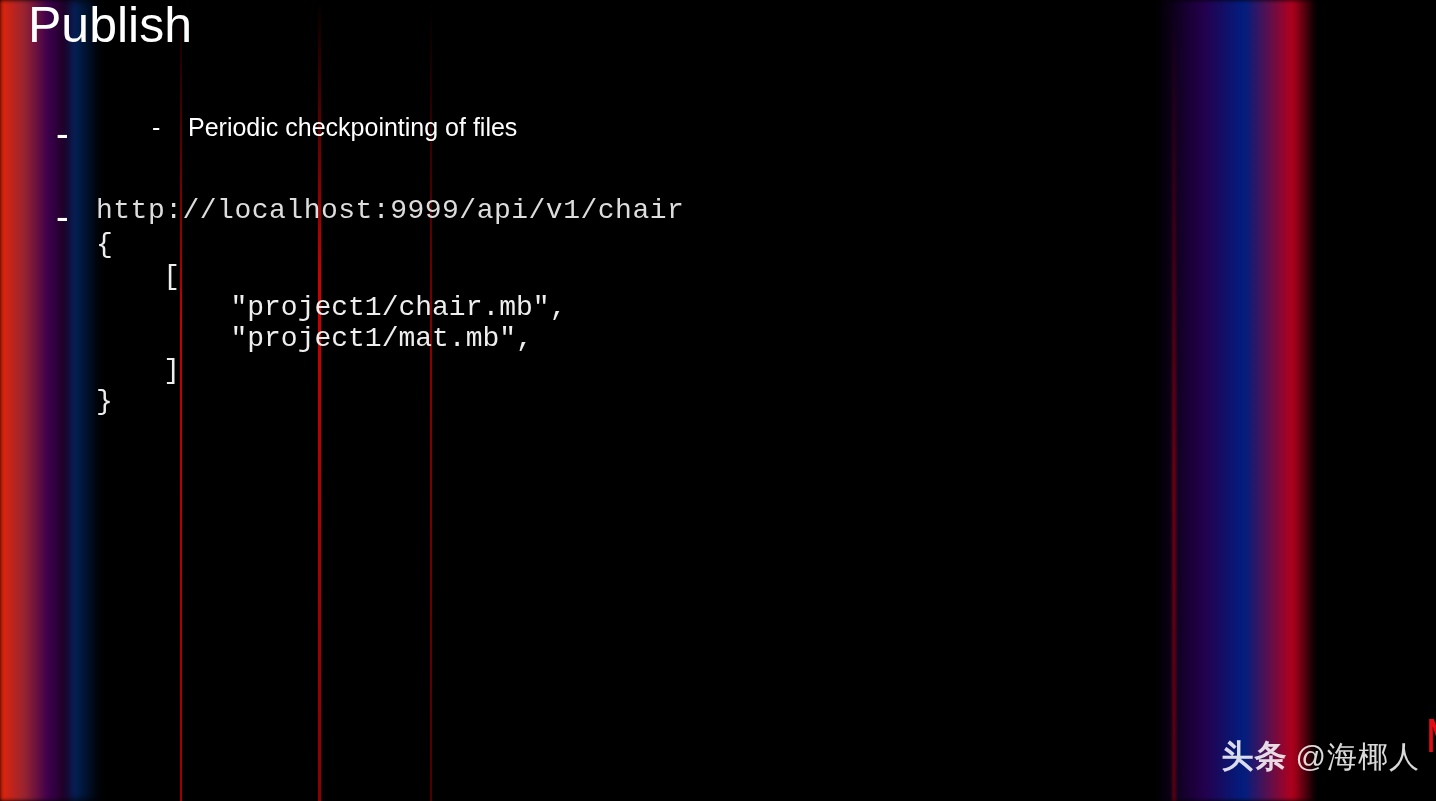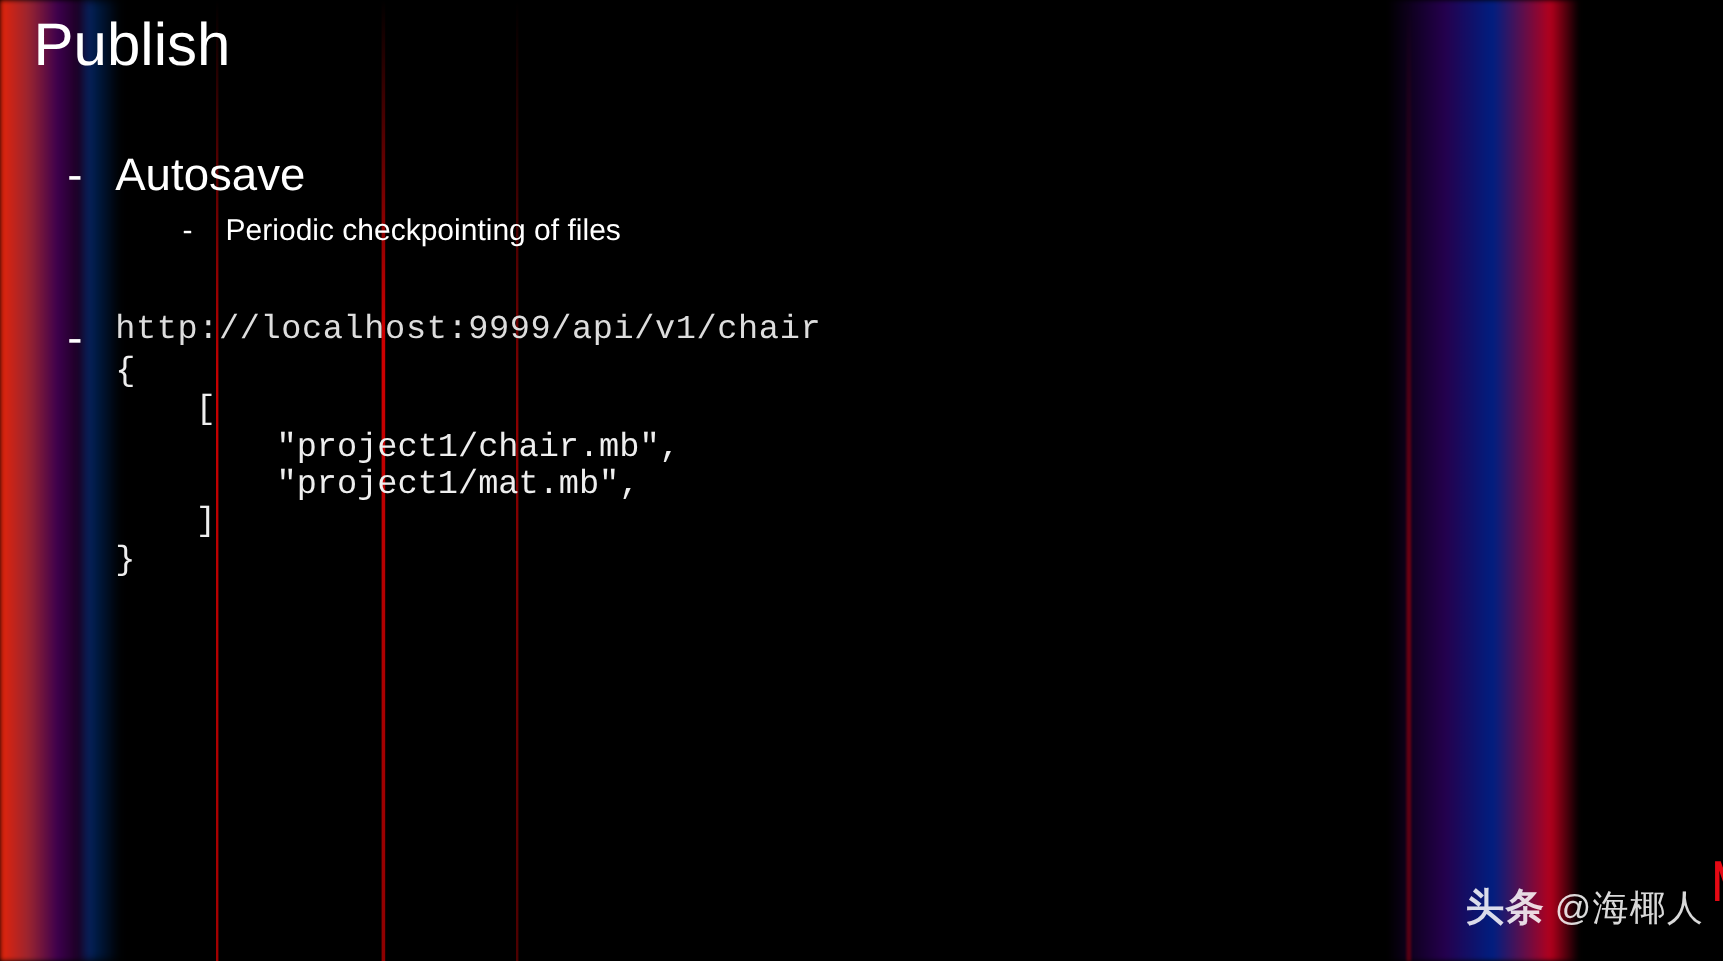--- a/index.html
+++ b/index.html
@@ -85,7 +85,7 @@
     font-size: 50px;
     font-weight: 400;
     margin: 0;
-    padding-top: 12px;
+    padding-top: 0;
     line-height: 1.0;
     letter-spacing: 0px;
   }

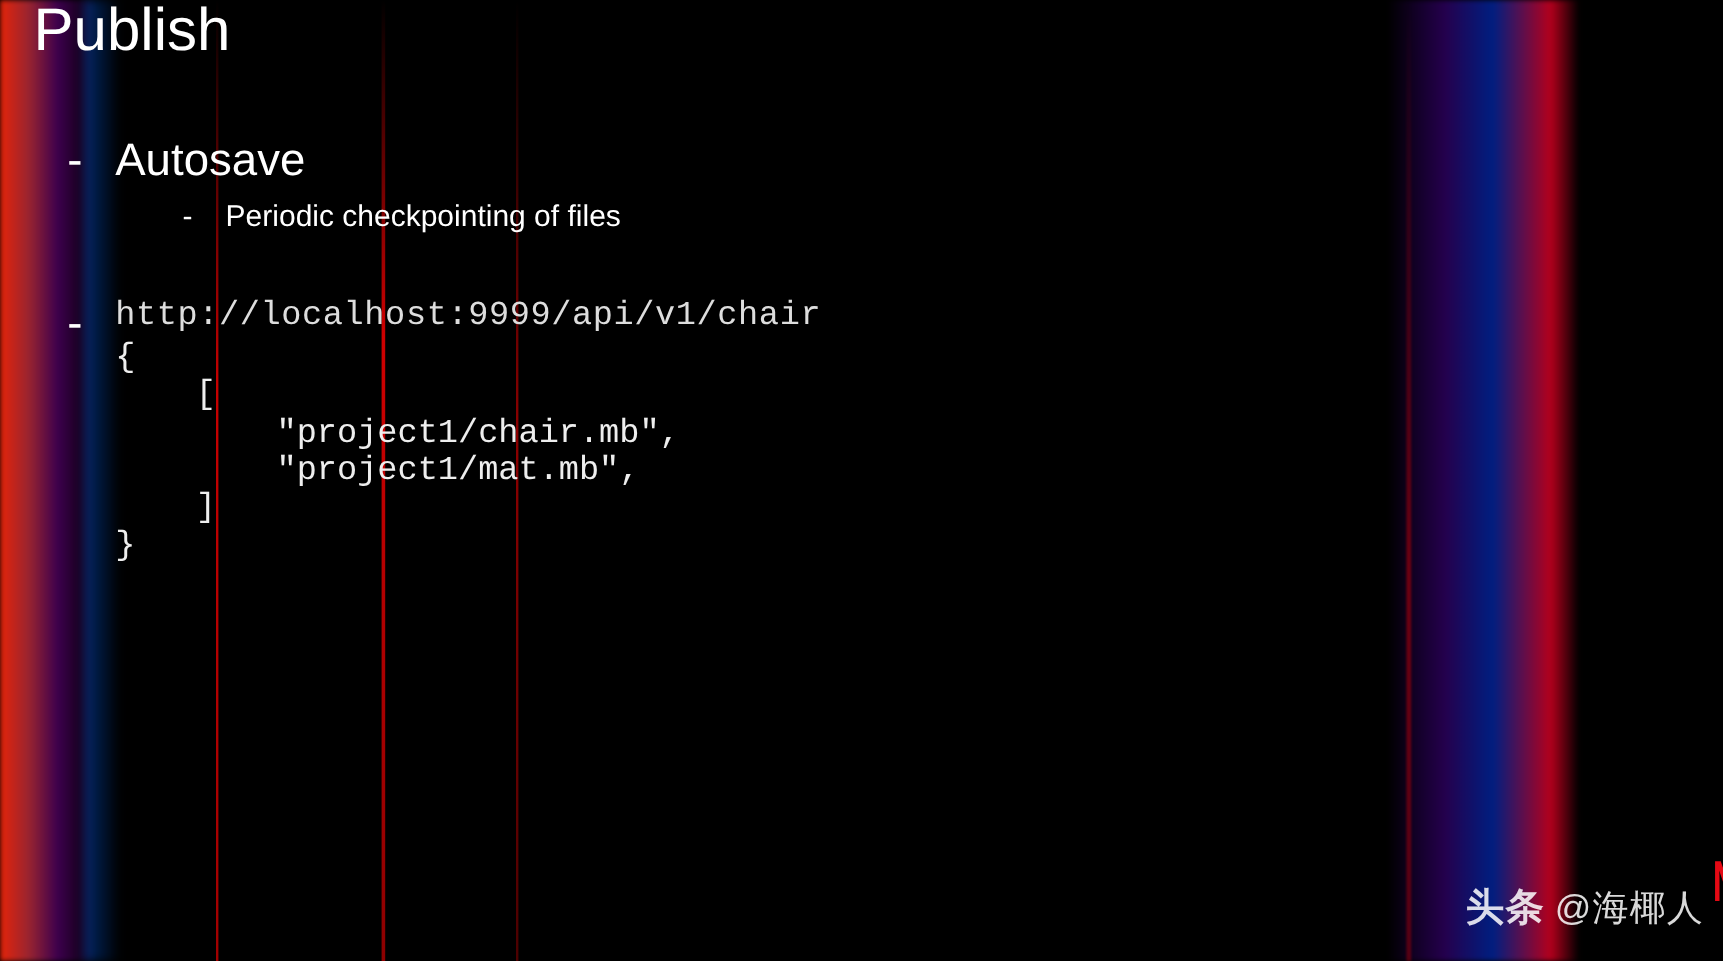--- a/index.html
+++ b/index.html
@@ -199,7 +199,6 @@
 
     <ul class="top">
       <li>
-        <span>Autosave</span>
         <ul class="sub">
           <li>Periodic checkpointing of files</li>
         </ul>

